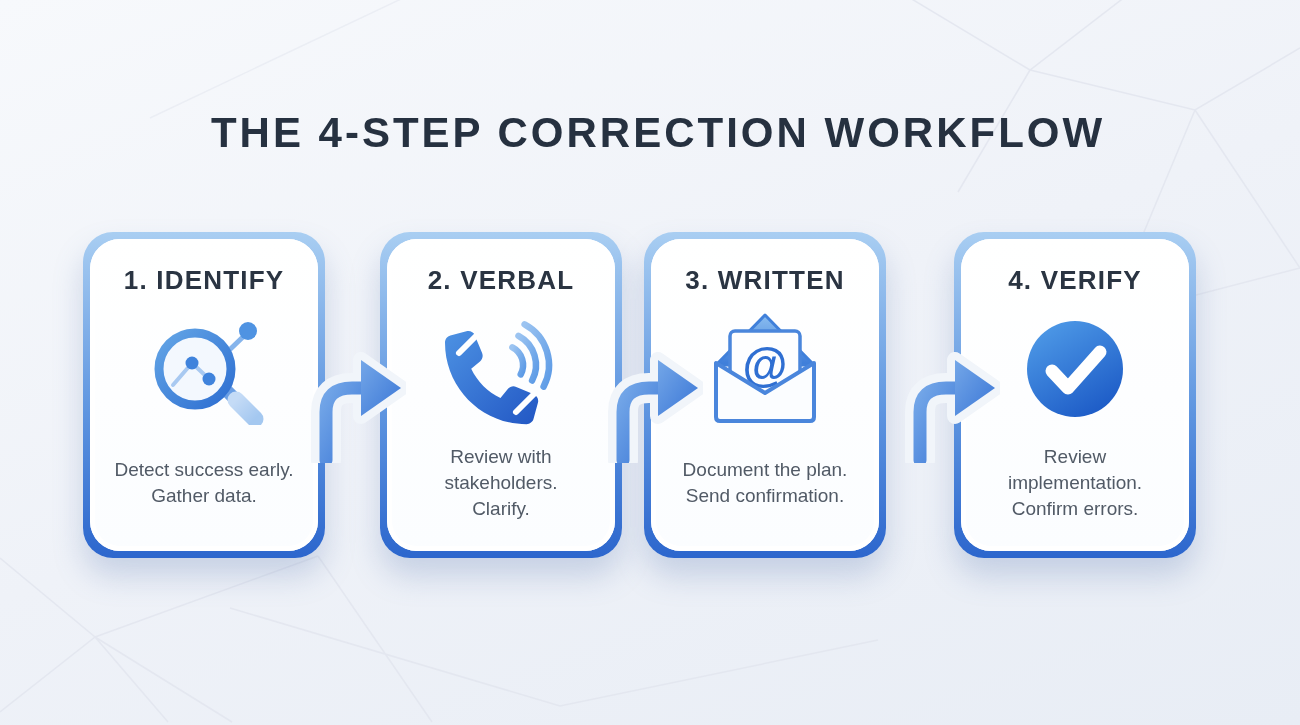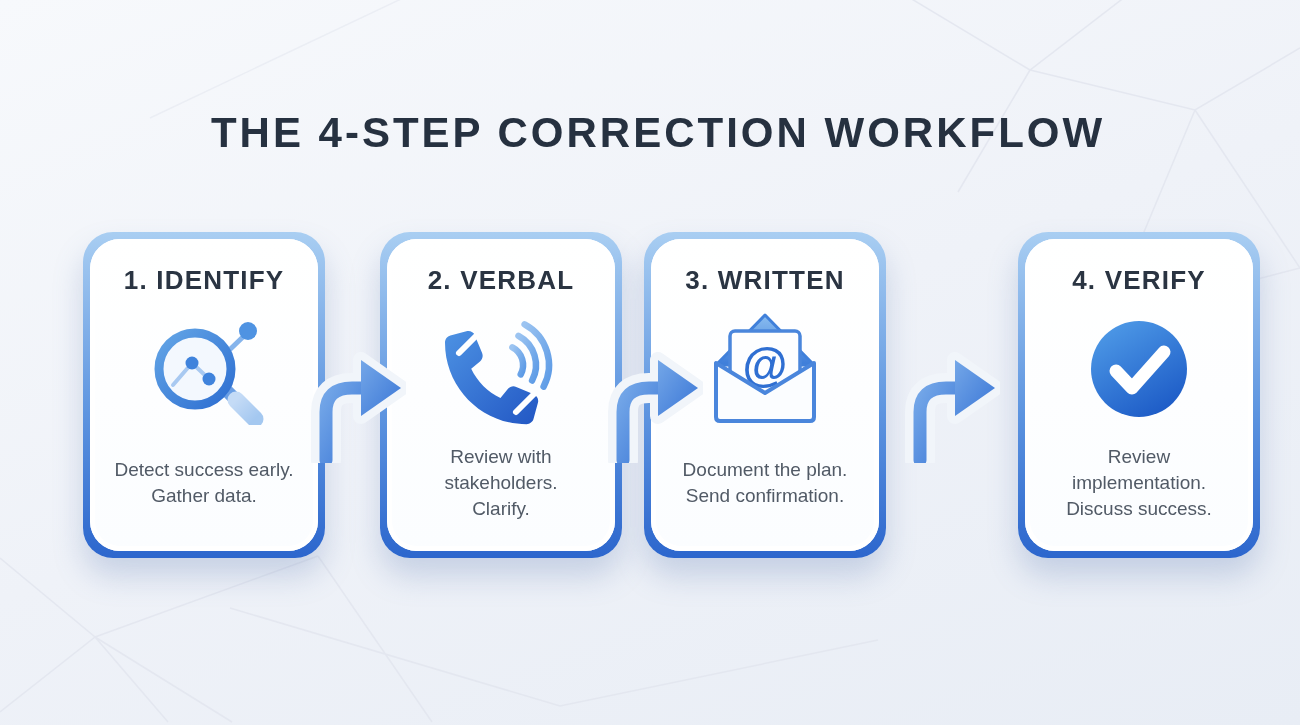--- a/index.html
+++ b/index.html
@@ -137,7 +137,7 @@
     </div>
   </div>
 
-  <div class="card" style="left:1018px">
+  <div class="card" style="left:954px">
     <div class="card-inner">
       <div class="step-heading">4. VERIFY</div>
       <div class="icon-box">

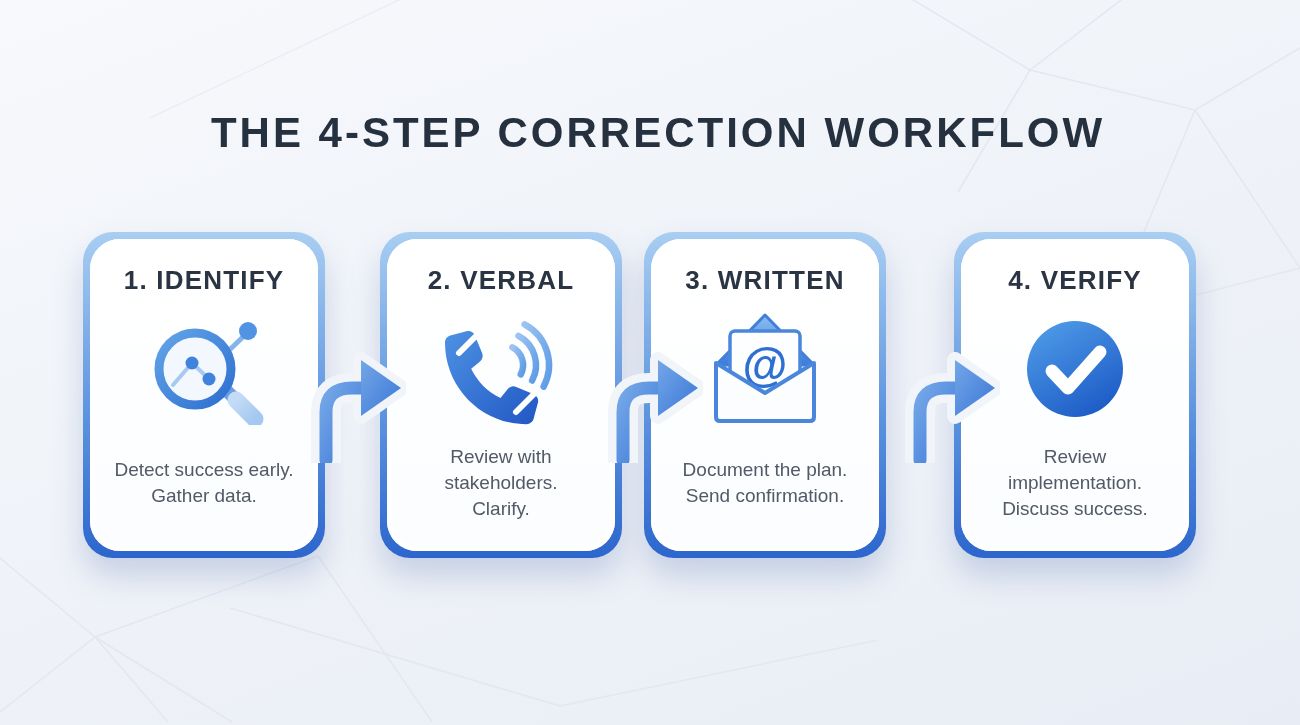--- a/index.html
+++ b/index.html
@@ -154,7 +154,7 @@
       </div>
       <div class="step-body">Review
 implementation.
-Discuss success.</div>
+Confirm errors.</div>
     </div>
   </div>
 

